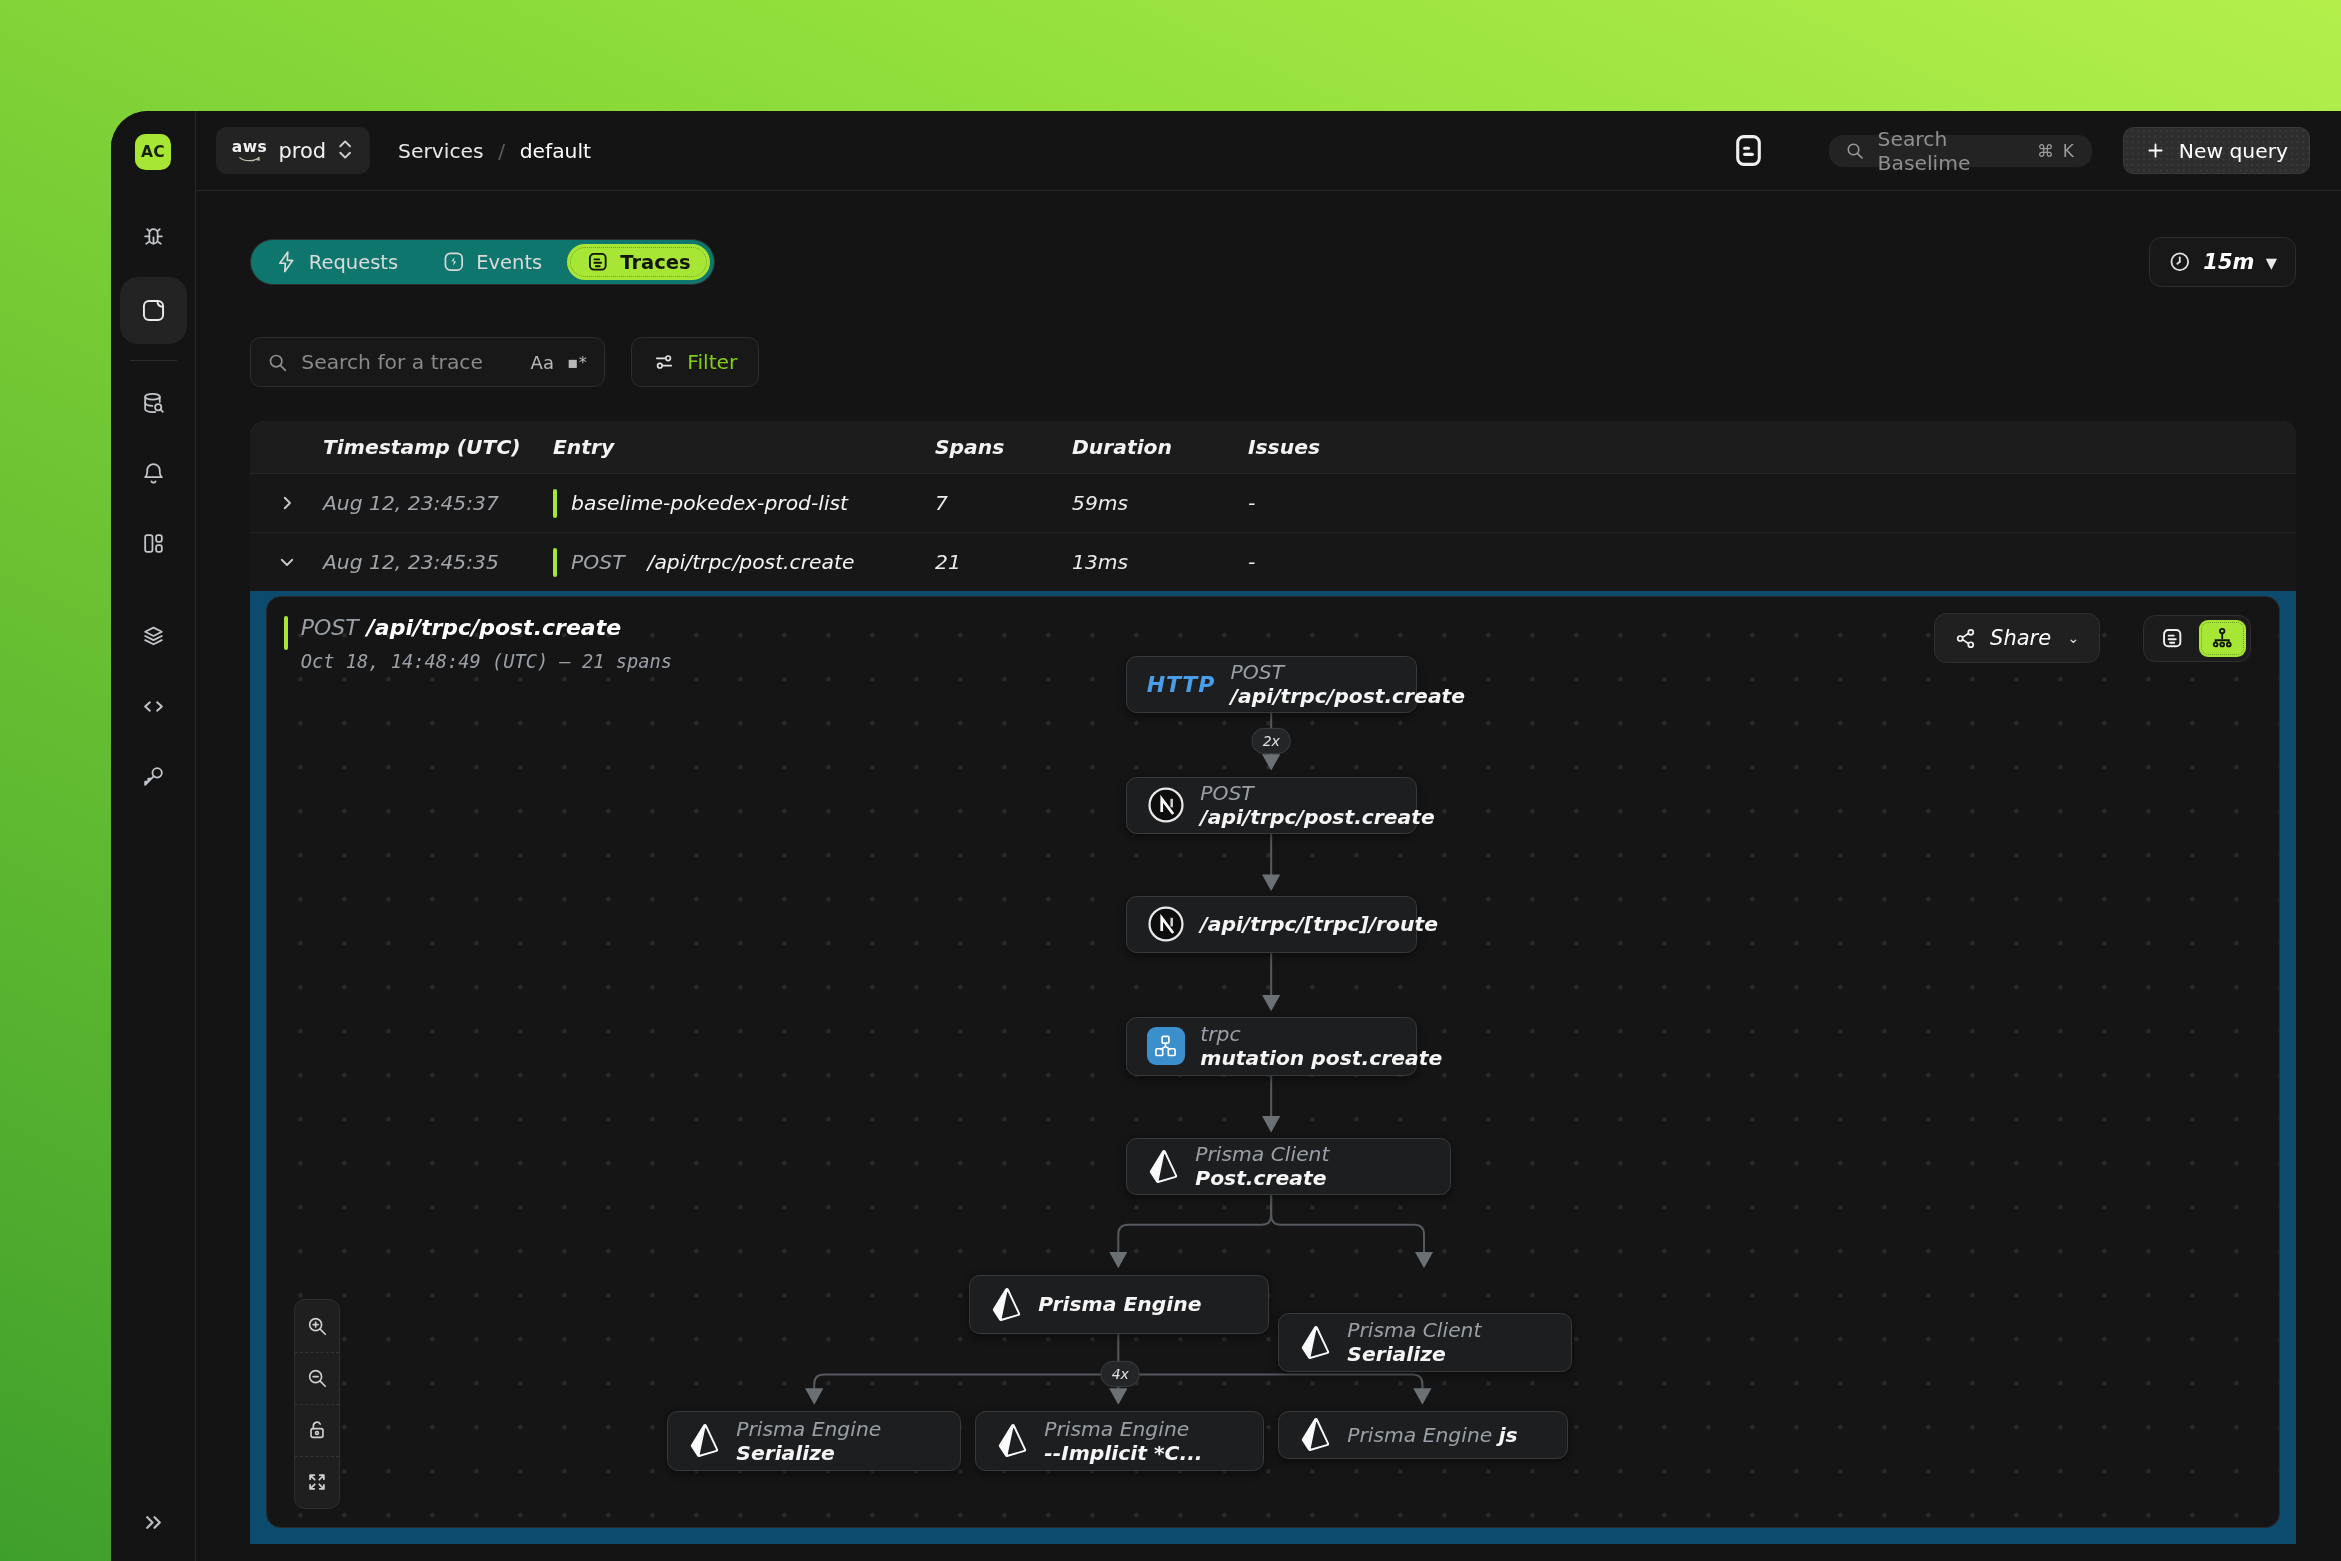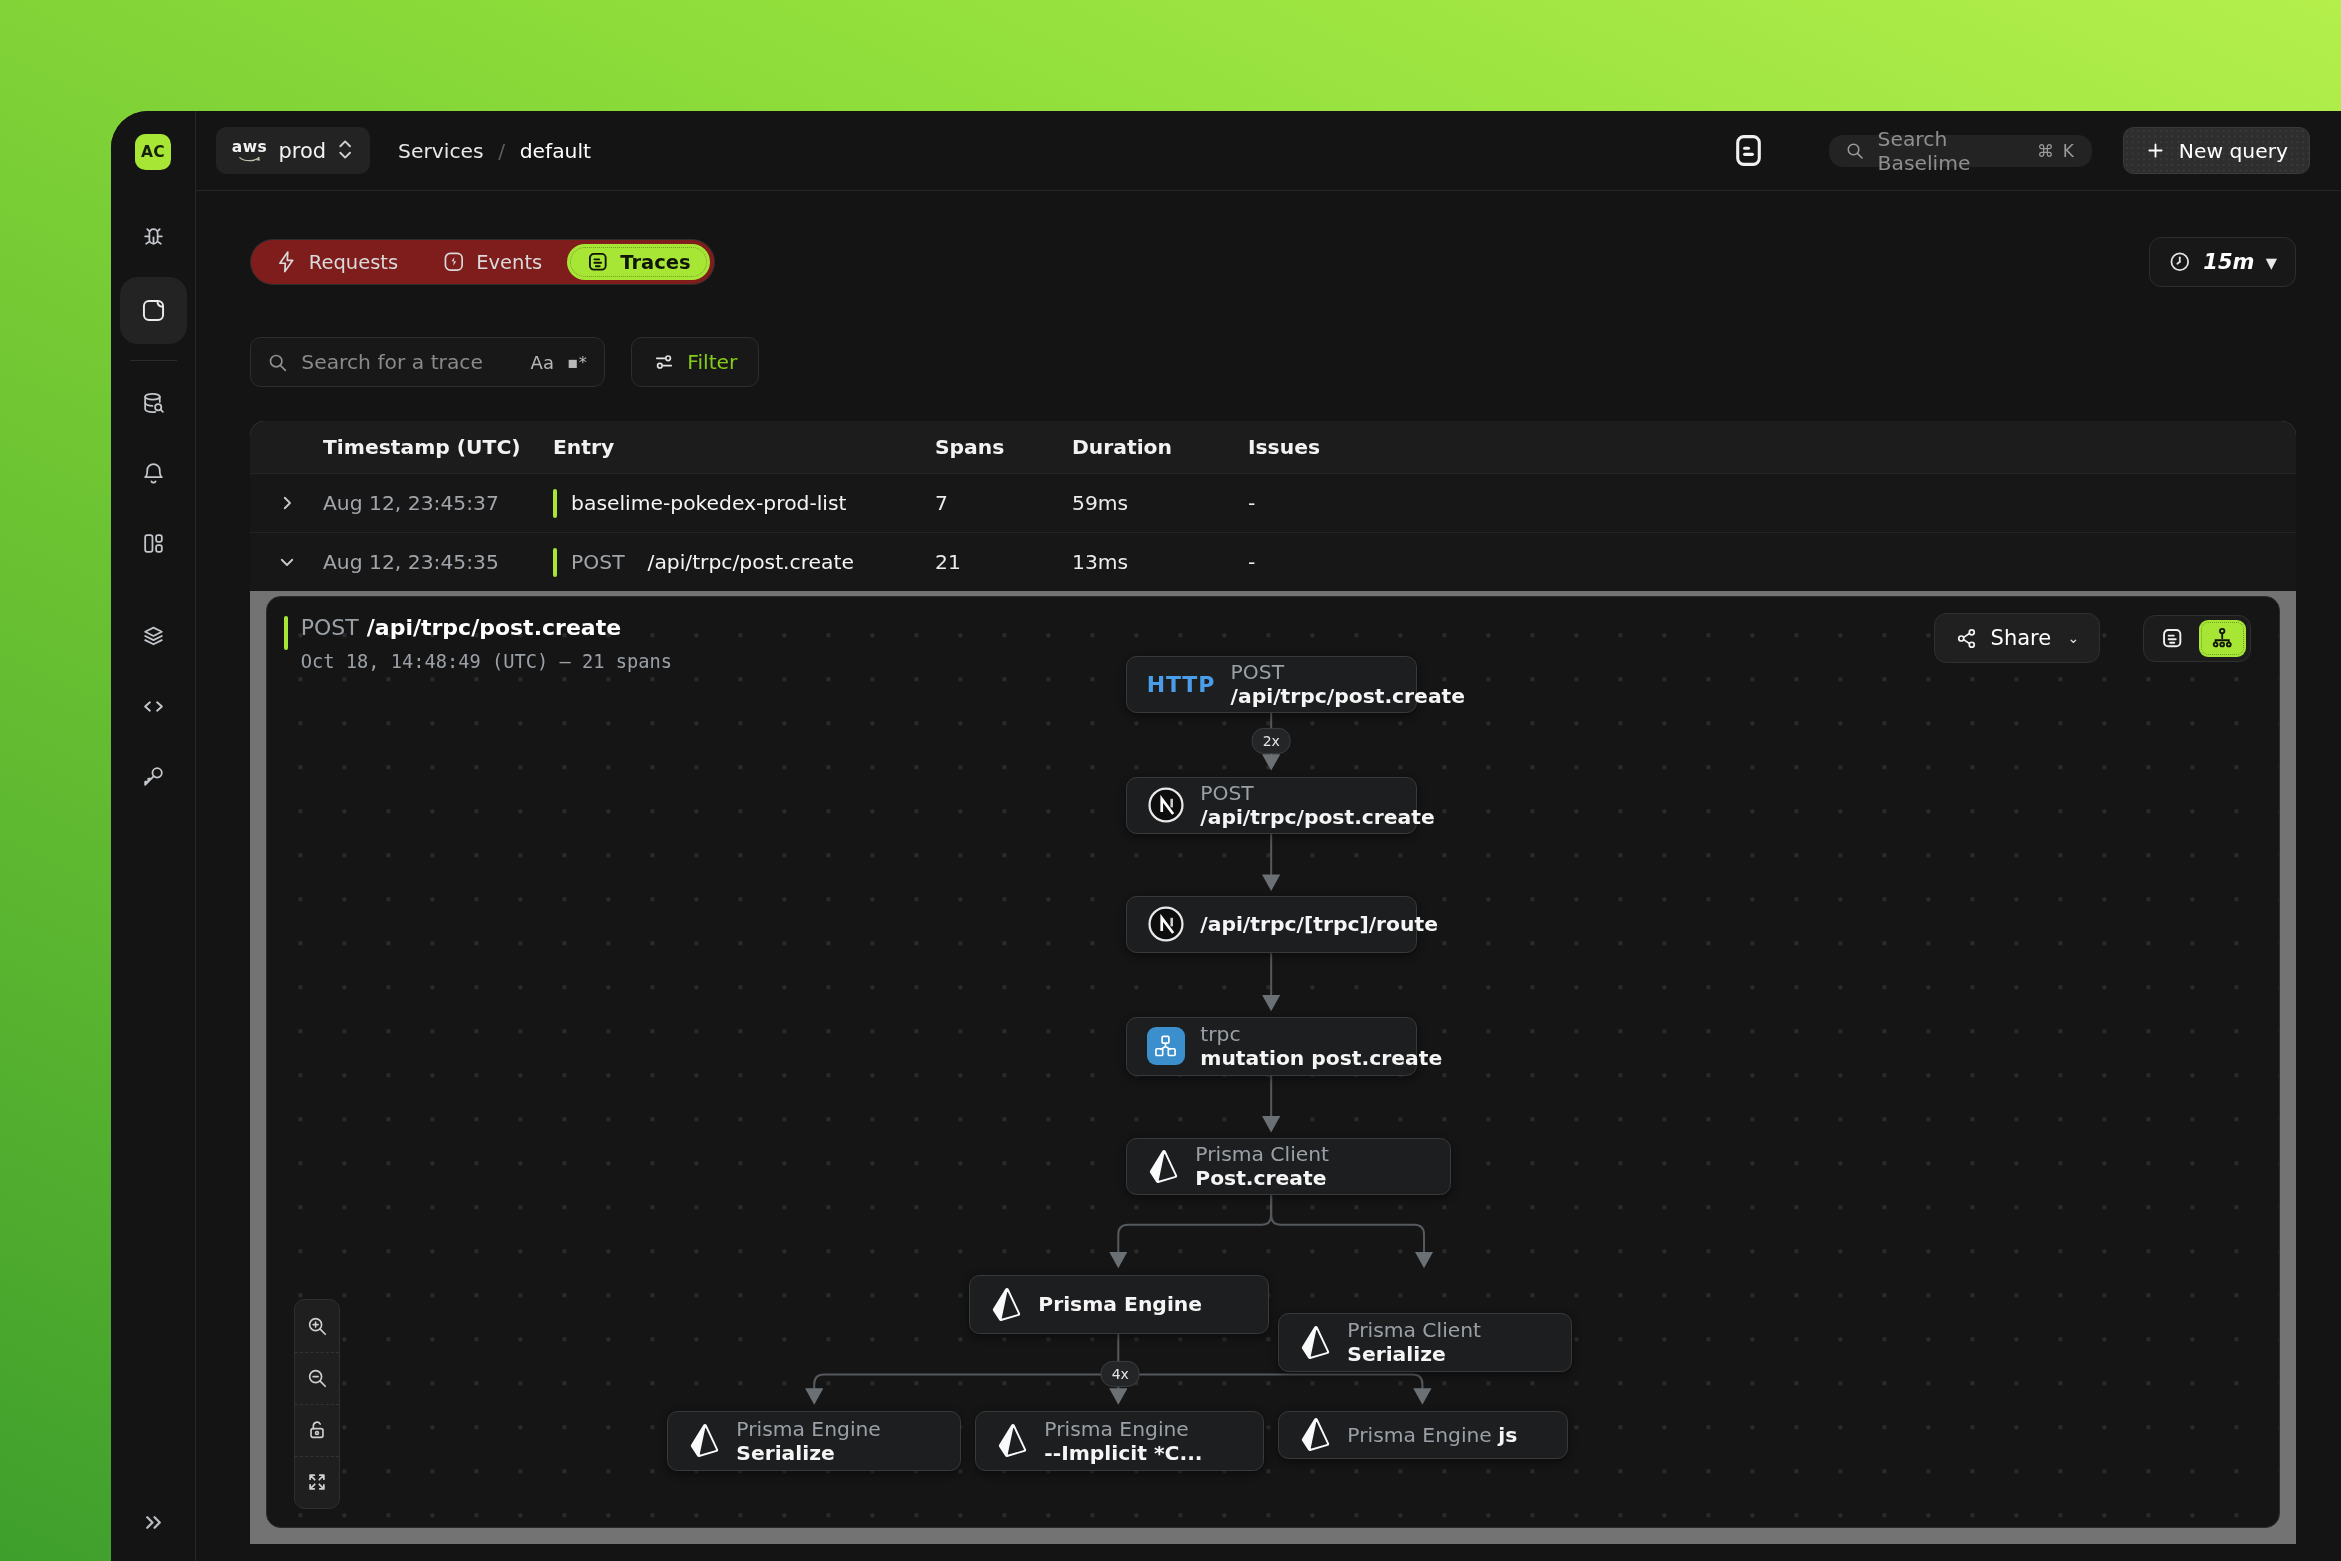--- a/index.html
+++ b/index.html
@@ -84,7 +84,7 @@
   .tabs-row { margin-top:46px; display:flex; align-items:center; justify-content:space-between; }
   .tab-group {
     display:inline-flex; align-items:center; gap:4.9px;
-    border:0.8px solid #2e2e2e; background:#7f1d1d; border-radius:812px; padding:4.1px; height:46px;
+    border:0.8px solid #2e2e2e; background:#0f766e; border-radius:812px; padding:4.1px; height:46px;
   }
   .tab {
     height:36px; border-radius:812px; display:flex; align-items:center; gap:10.6px;

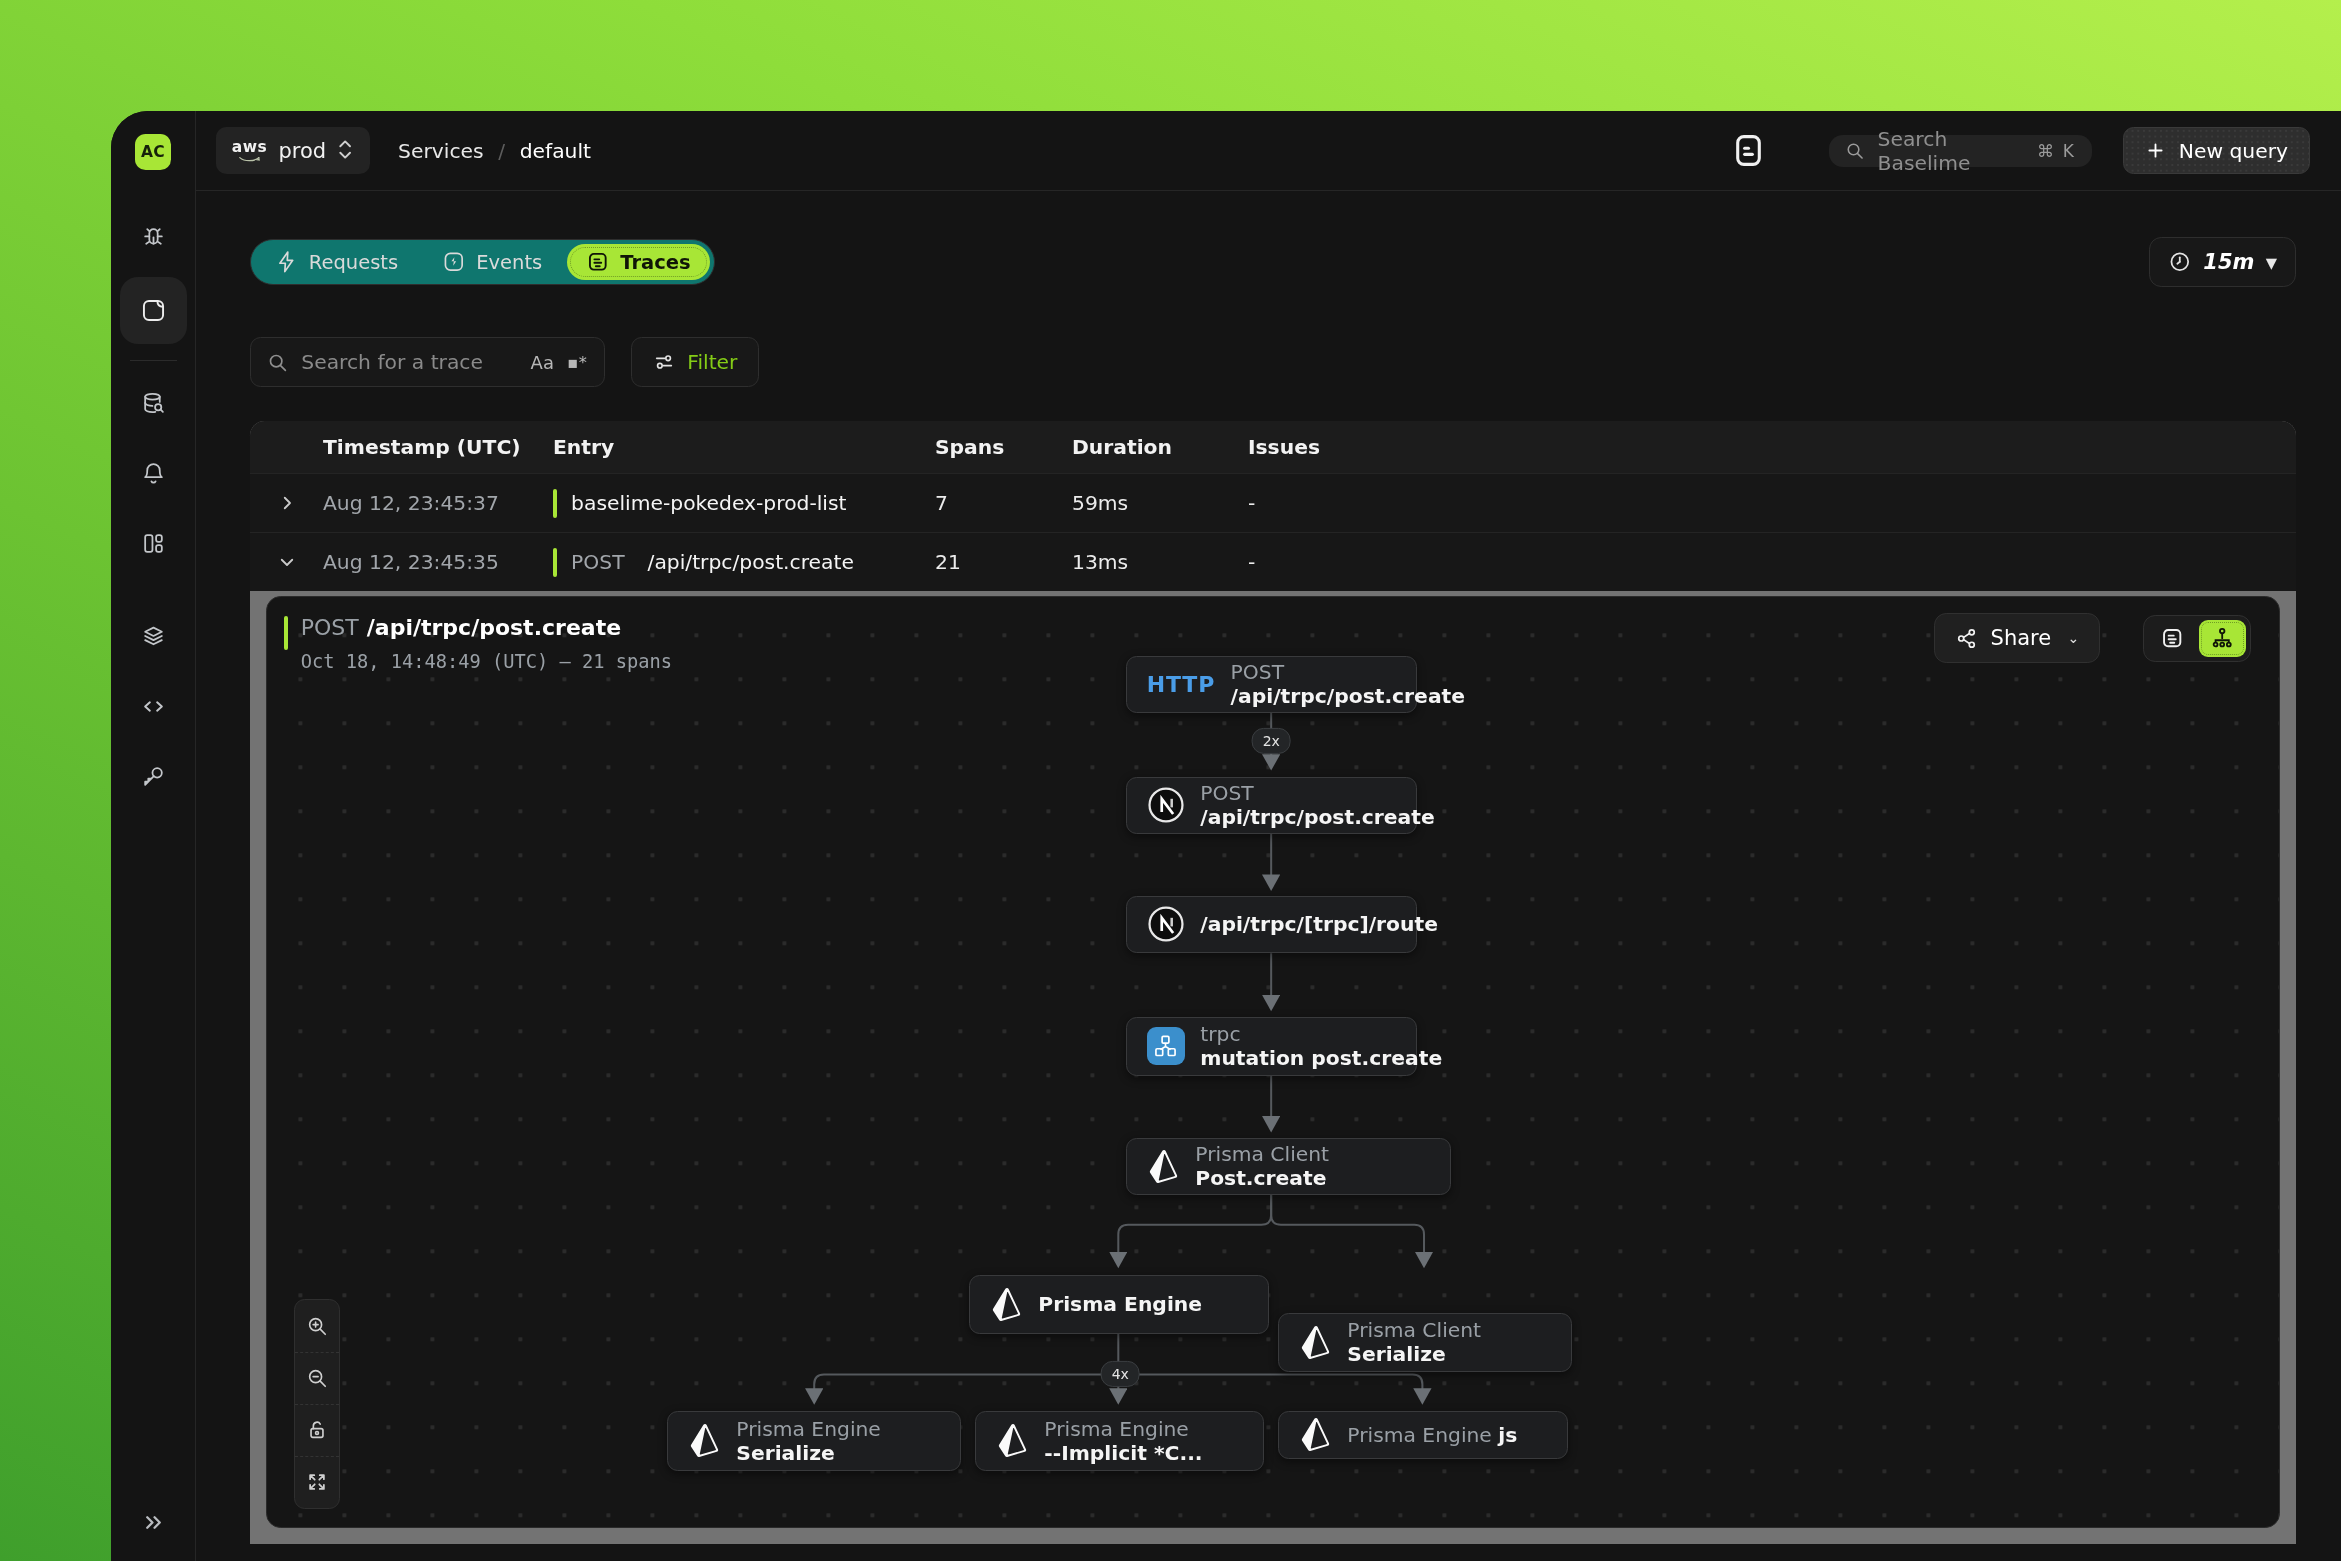--- a/index.html
+++ b/index.html
@@ -120,7 +120,7 @@
   .filter-btn svg { width:22px; height:22px; color:#e3e3e3; }
 
   
-  .trace-table { margin-top:34px; background:#737373; border-radius:14.6px 14.6px 0 0; overflow:hidden; }
+  .trace-table { margin-top:34px; background:#0c4a6e; border-radius:14.6px 14.6px 0 0; overflow:hidden;font-style:italic; }
   .t-head, .t-row {
     display:grid; grid-template-columns:73px 230px 382px 137px 176px 1fr;
     align-items:center;

